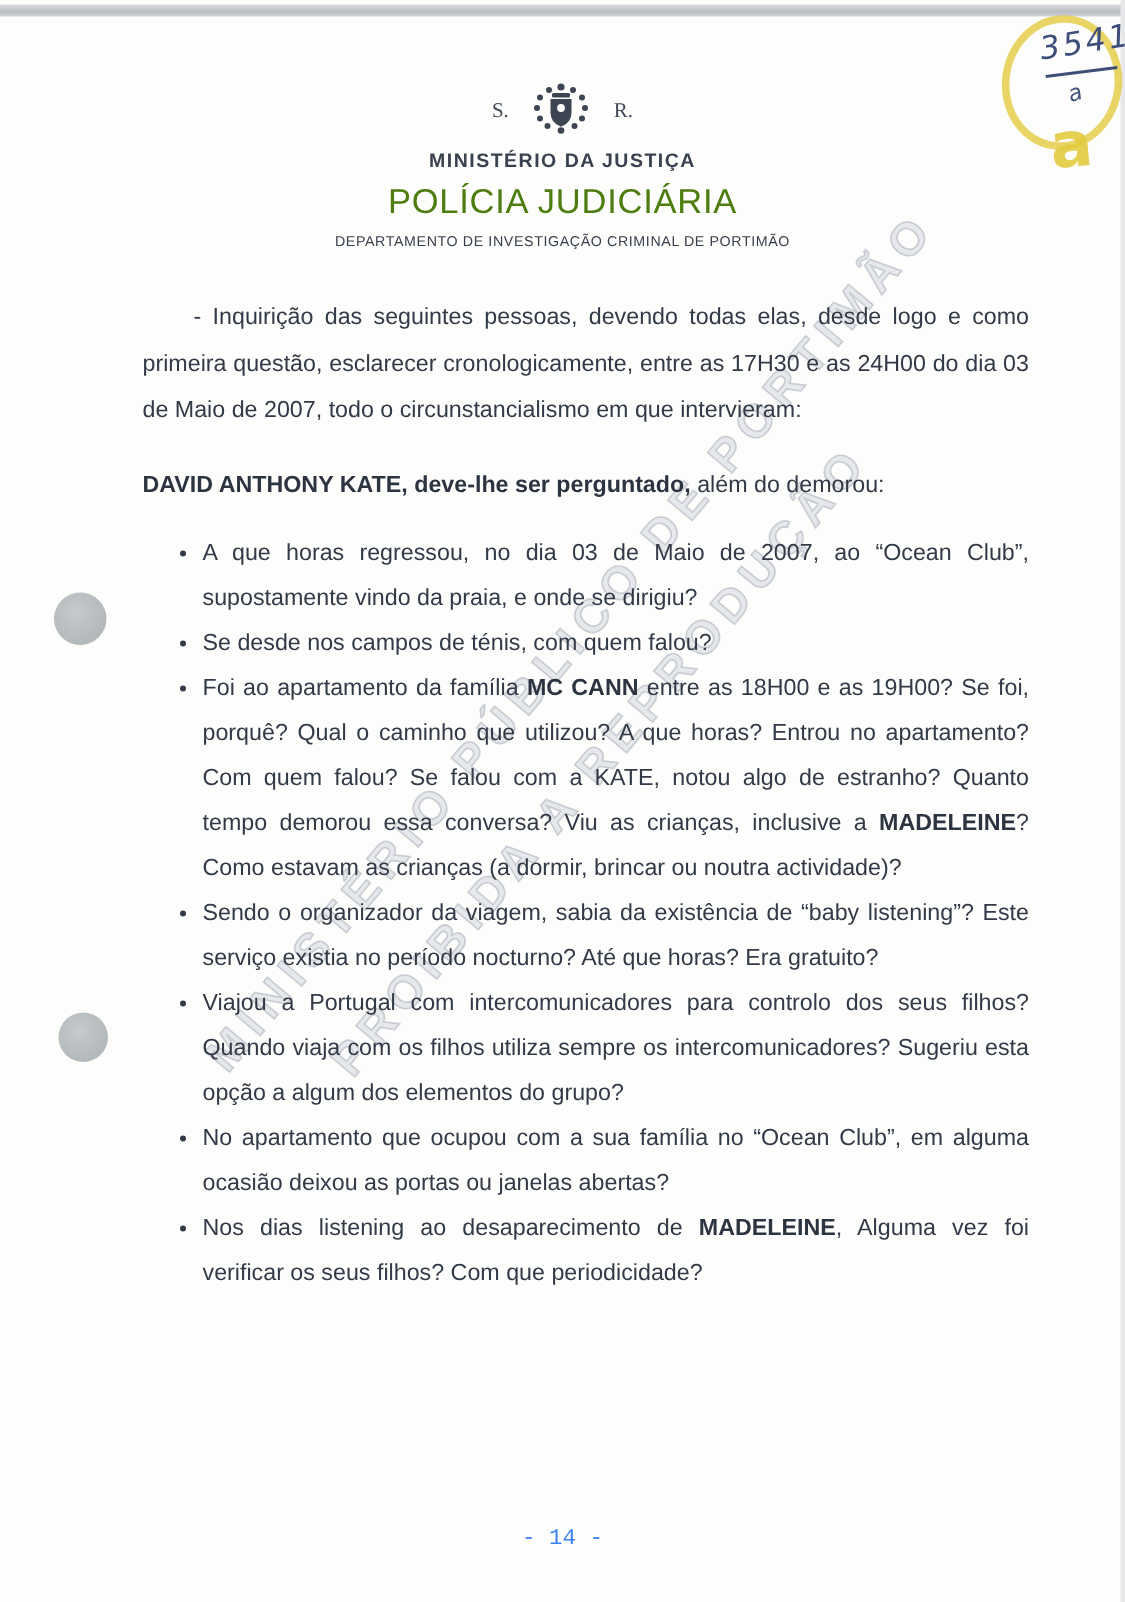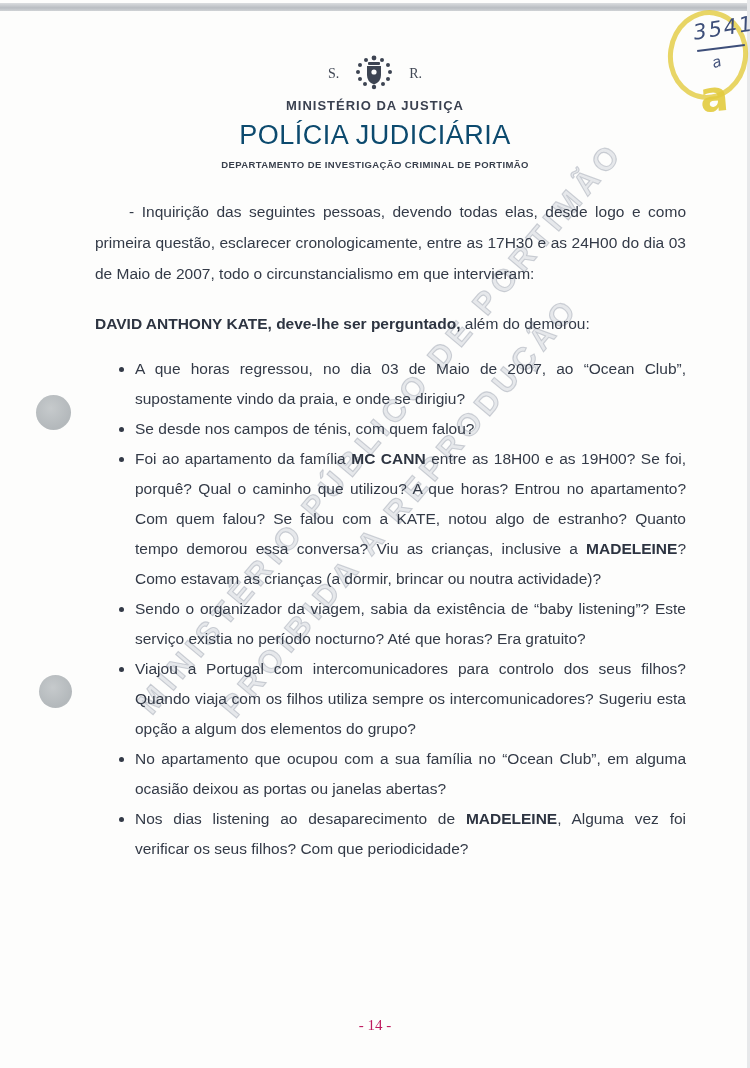--- a/index.html
+++ b/index.html
@@ -41,7 +41,7 @@
   .crest-row{display:flex;align-items:center;justify-content:center;gap:14px;
     font-family:"Liberation Serif",serif;font-size:14px;color:#414855;}
   .ministry{margin-top:4px;font-size:13px;font-weight:bold;letter-spacing:1px;color:#3a4150;}
-  .org{margin-top:7px;font-size:27px;letter-spacing:0.5px;color:#0c4a6e;}
+  .org{margin-top:7px;font-size:23px;letter-spacing:0.5px;color:#4d7c0f;}
   .dept{margin-top:8px;font-size:9.5px;font-weight:bold;letter-spacing:0.4px;color:#383f4c;}
 
   

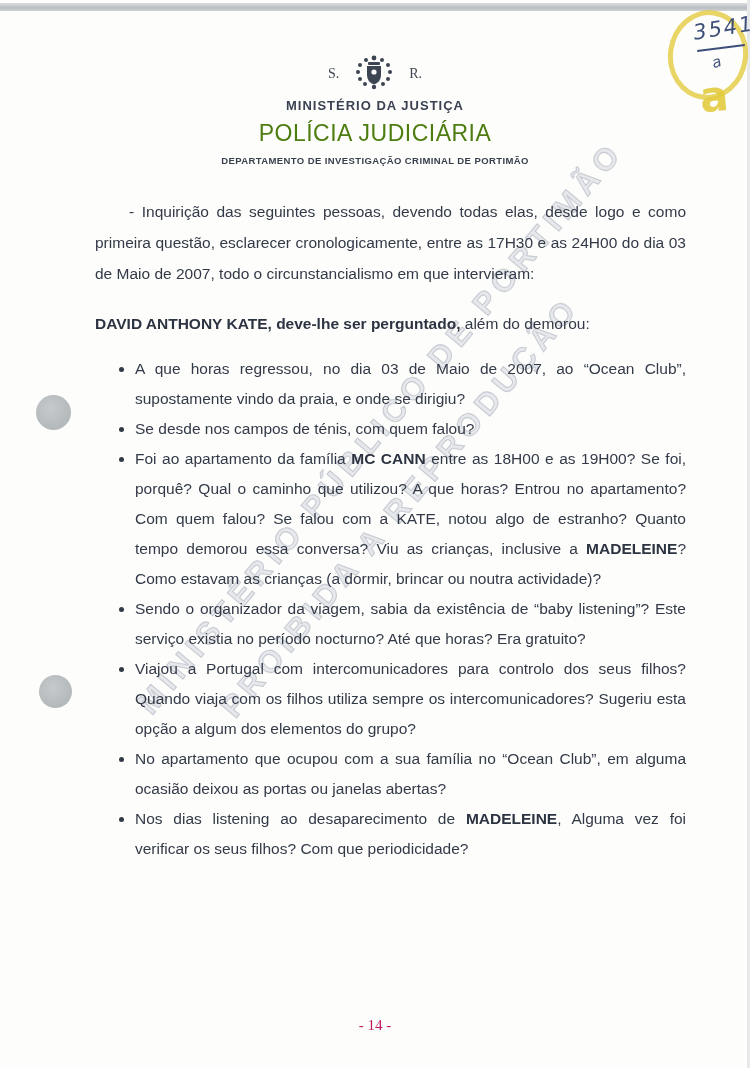--- a/index.html
+++ b/index.html
@@ -42,7 +42,7 @@
     font-family:"Liberation Serif",serif;font-size:14px;color:#414855;}
   .ministry{margin-top:4px;font-size:13px;font-weight:bold;letter-spacing:1px;color:#3a4150;}
   .org{margin-top:7px;font-size:23px;letter-spacing:0.5px;color:#4d7c0f;}
-  .dept{margin-top:8px;font-size:9.5px;font-weight:bold;letter-spacing:0.4px;color:#383f4c;}
+  .dept{margin-top:8px;font-size:9.5px;font-weight:normal;letter-spacing:0.4px;color:#383f4c;}
 
   
   .doc-body{position:absolute;top:196px;left:95px;width:591px;}

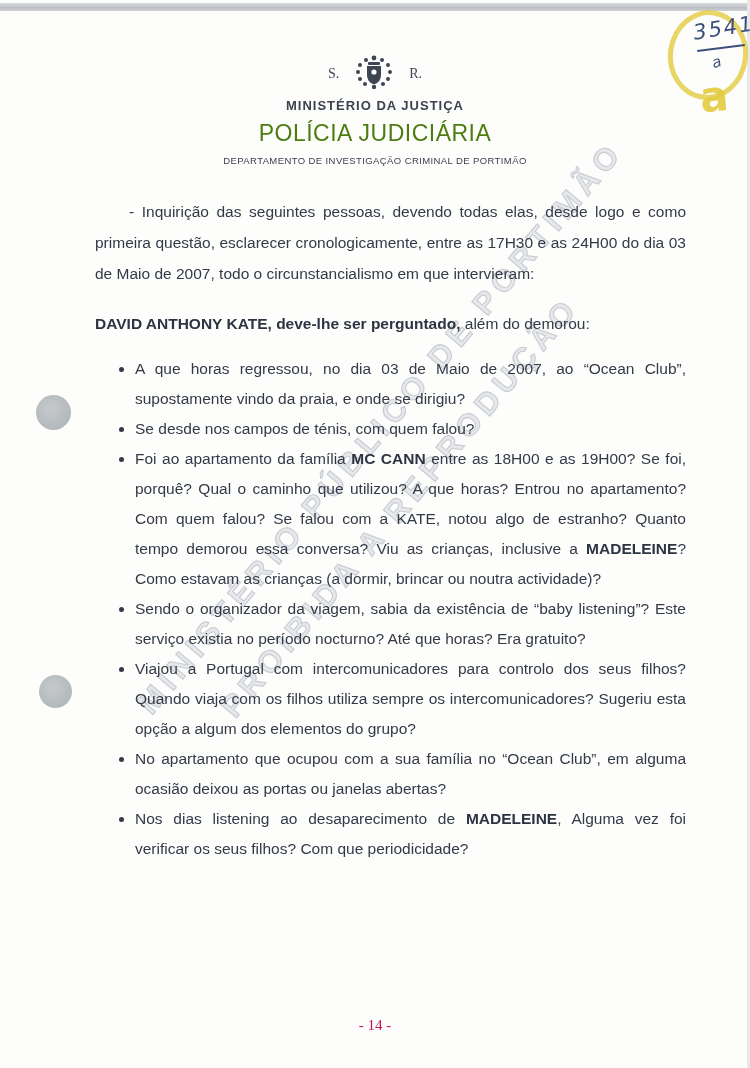--- a/index.html
+++ b/index.html
@@ -55,7 +55,7 @@
   ul.questions li b{color:#2d3441;}
 
   .page-number{position:absolute;bottom:34px;left:0;width:100%;text-align:center;
-    font-family:Liberation Serif, serif;font-size:15px;color:#be185d;}
+    font-family:Liberation Mono, monospace;font-size:15px;color:#3b82f6;}
 </style>
 </head>
 <body>

